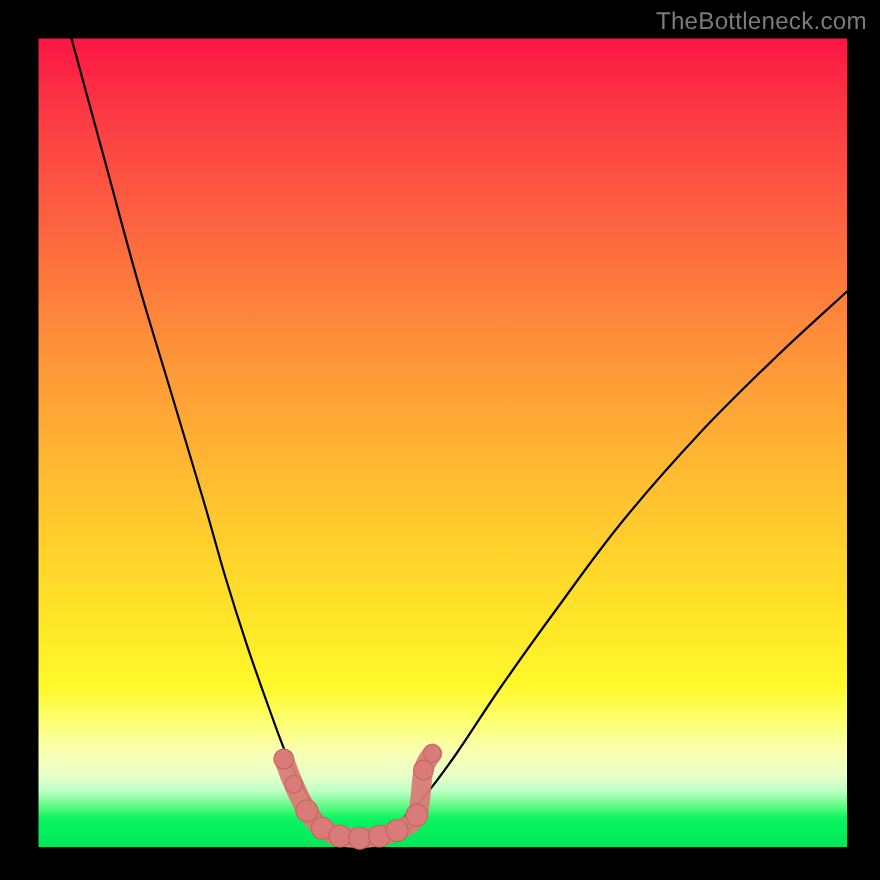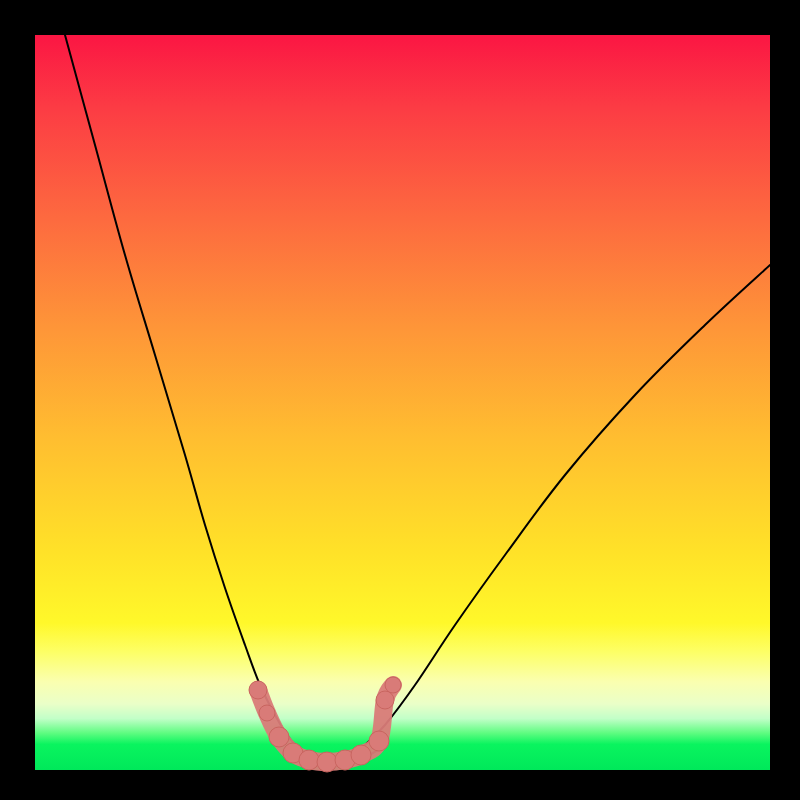--- a/index.html
+++ b/index.html
@@ -90,6 +90,7 @@
         </g>
     </svg>
   </div>
+  <div class="watermark">TheBottleneck.com</div>
 </div>
 
 </body></html>

